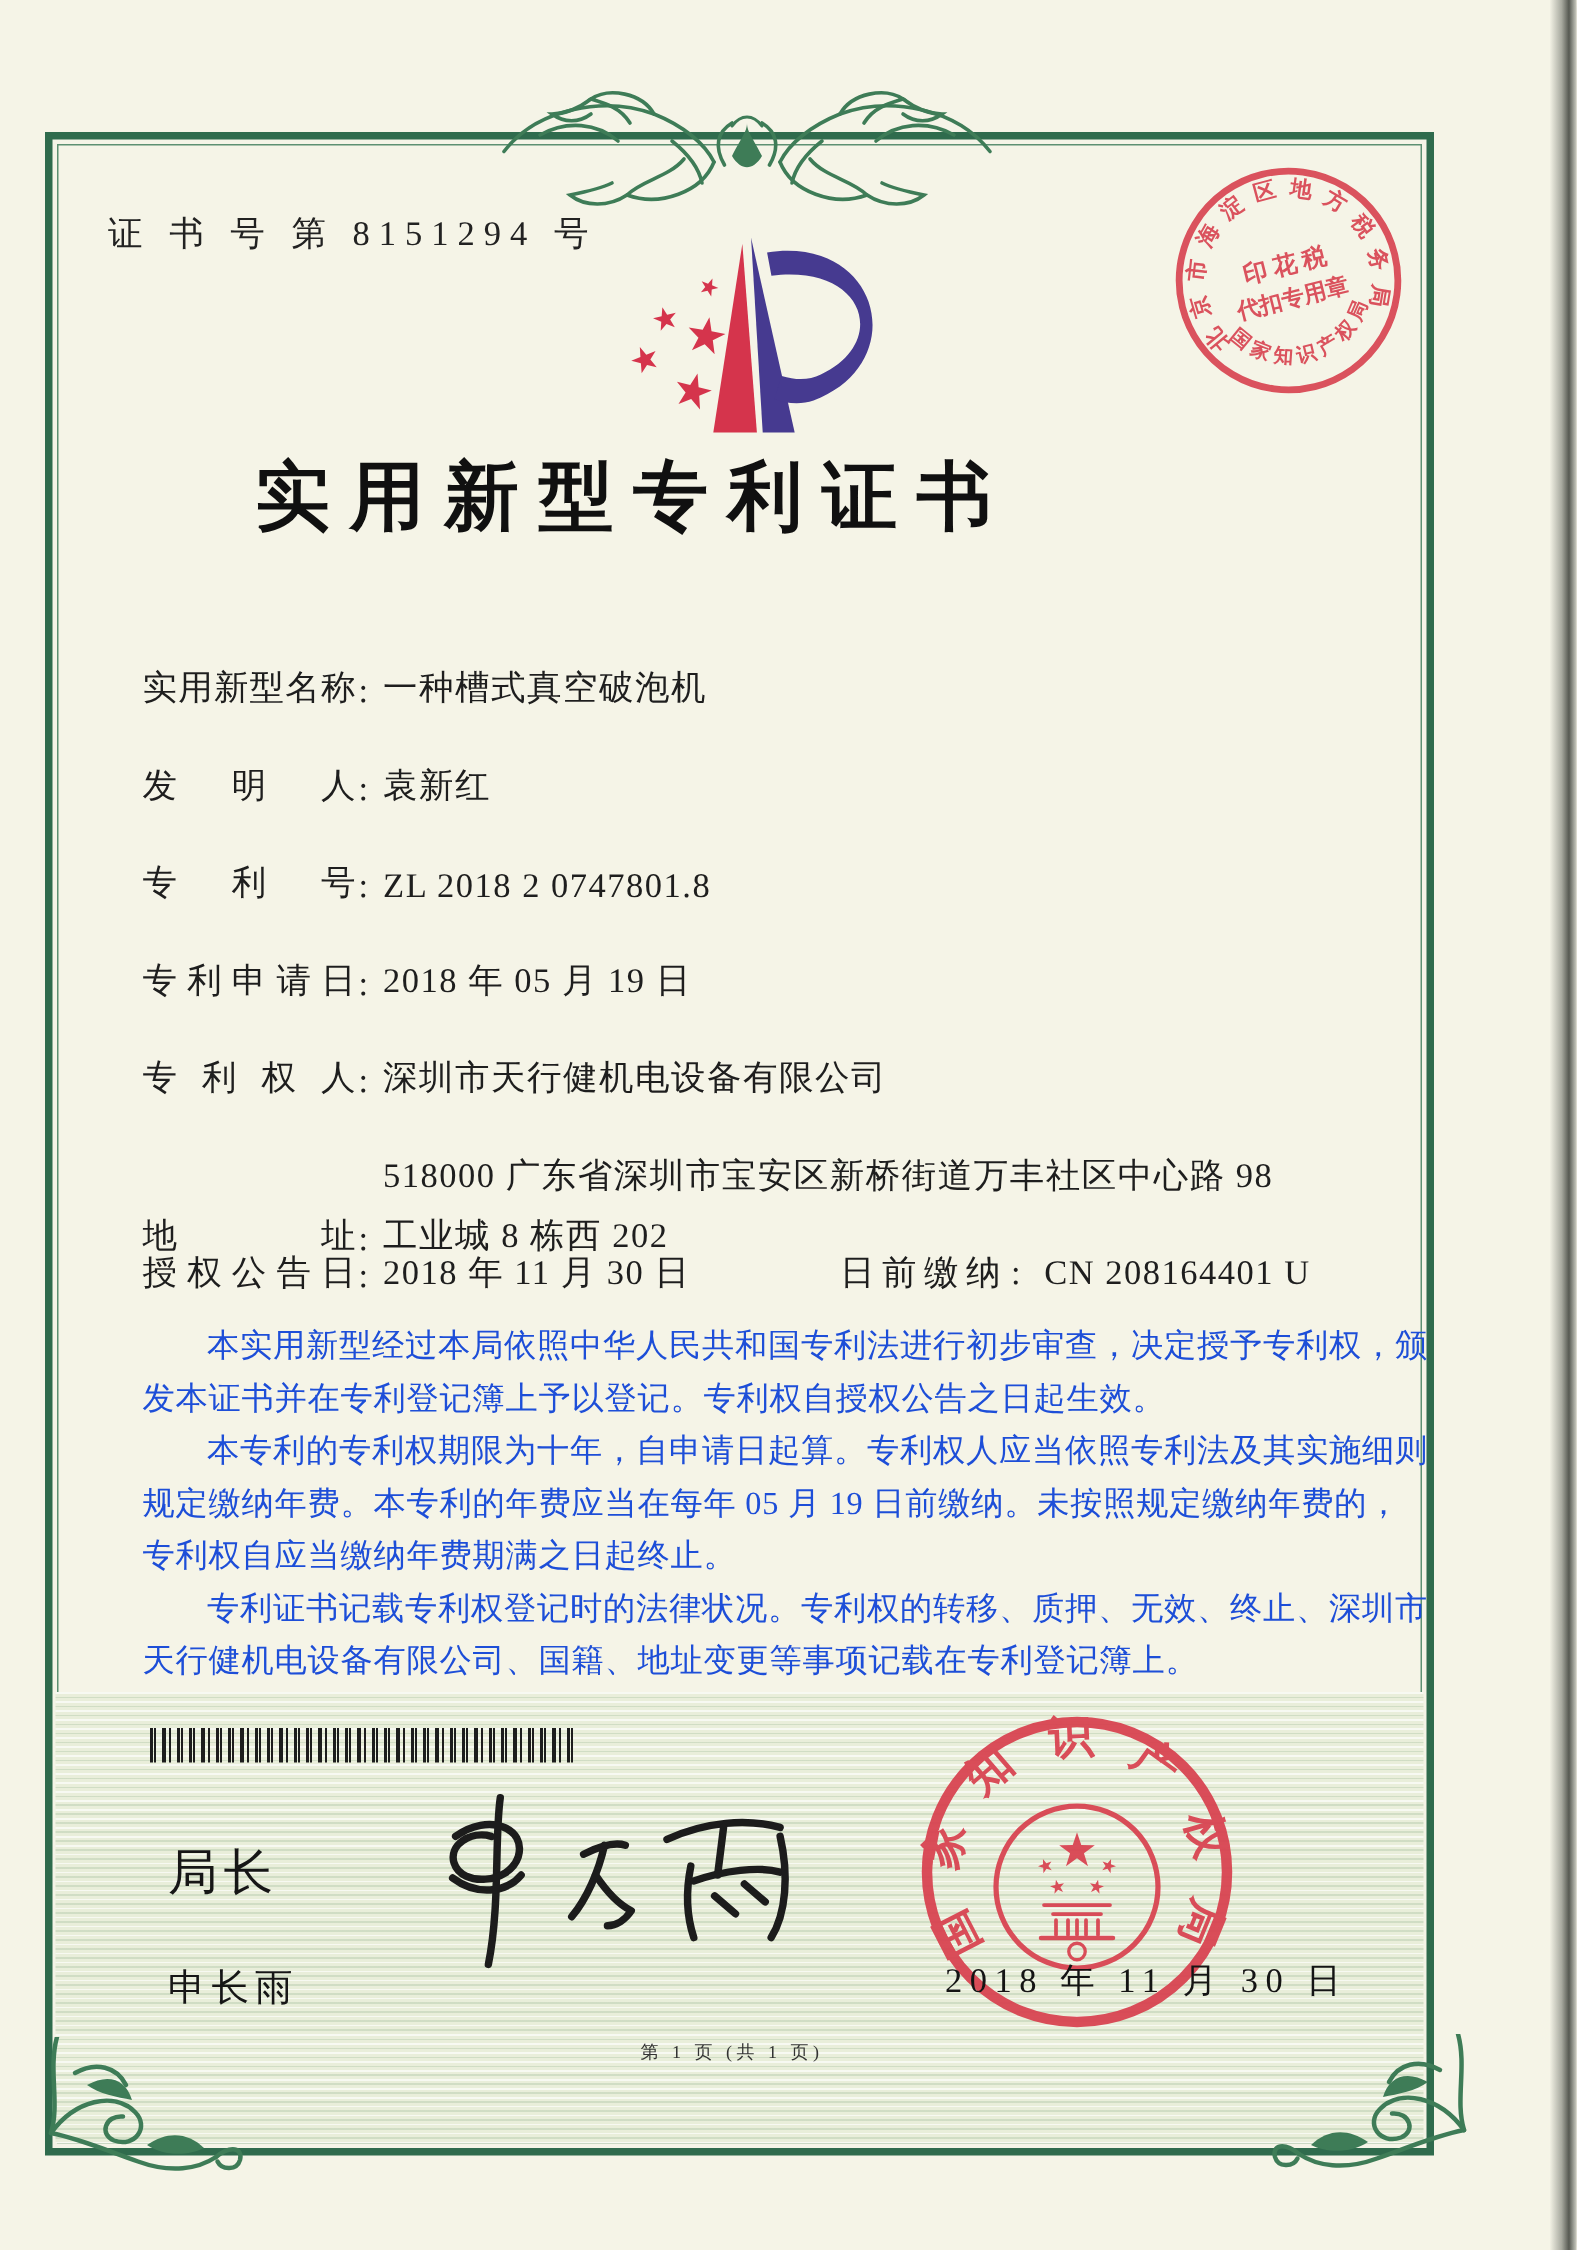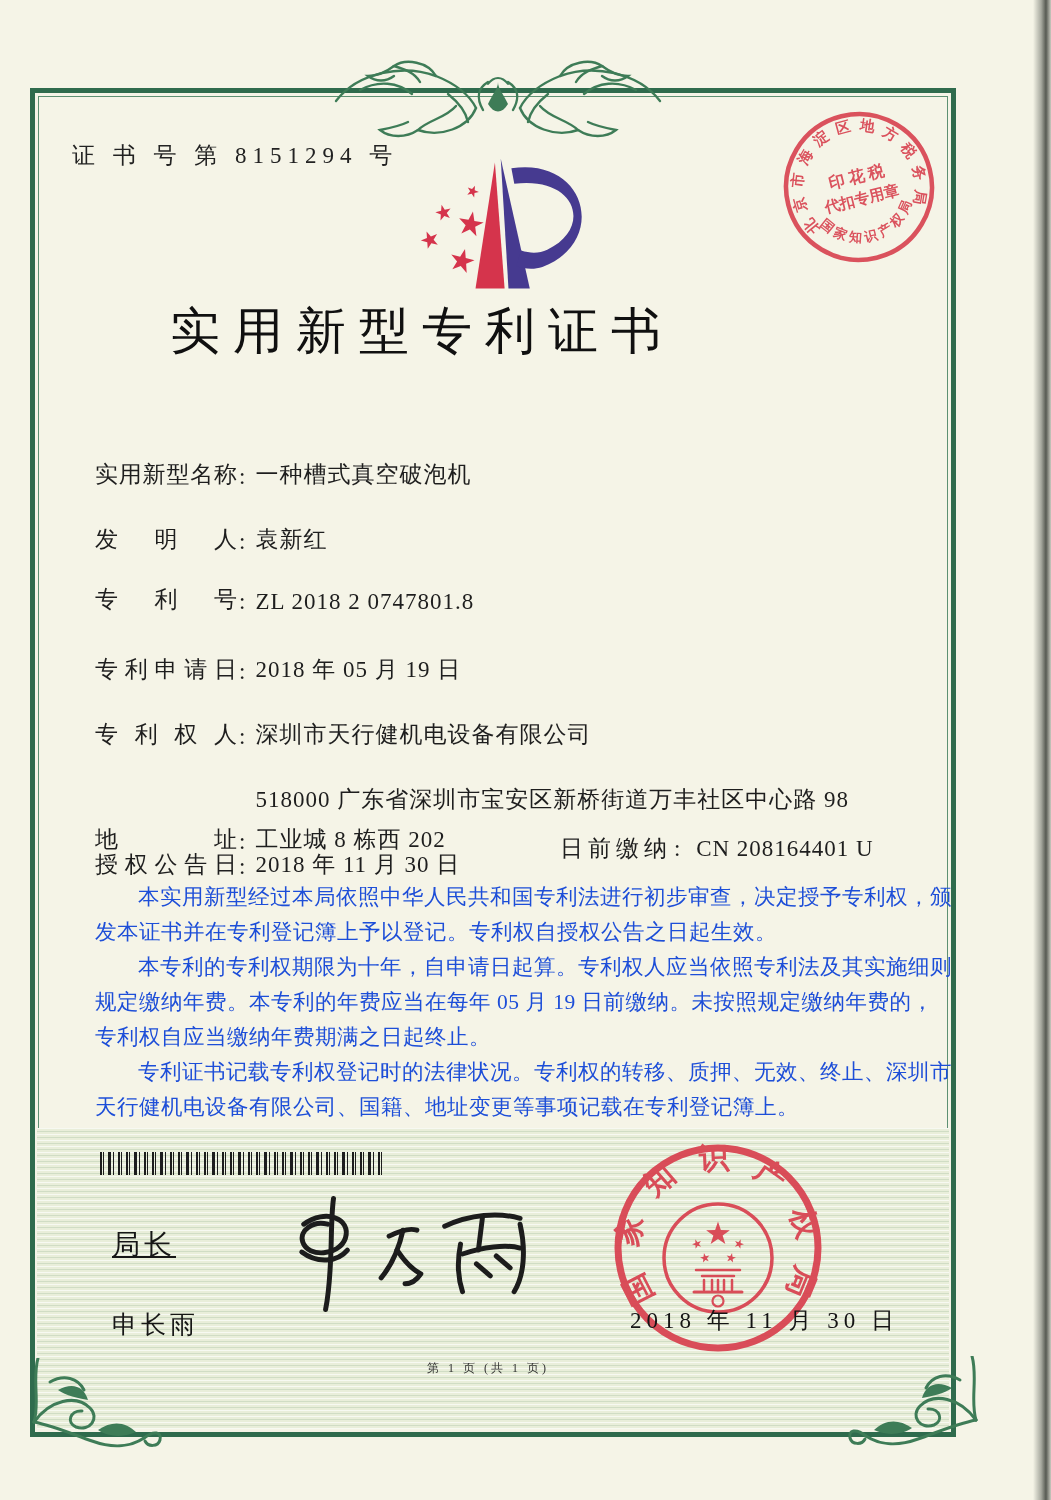--- a/index.html
+++ b/index.html
@@ -23,7 +23,7 @@
                    rgba(58,62,56,.85) 72%, rgba(150,153,146,.45) 100%);}
   .abs{position:absolute;}
   #cert-no{left:72px;top:140px;font-size:23px;letter-spacing:6px;color:#222;z-index:3;}
-  #title{left:30px;top:298px;width:784px;text-align:center;font-size:50px;font-weight:normal;
+  #title{left:30px;top:298px;width:784px;text-align:center;font-size:50px;font-weight:bold;
          letter-spacing:13px;color:#101010;z-index:3;}
   .frow{left:95px;font-size:23px;color:#1e1e1e;z-index:3;display:flex;align-items:flex-end;}
   .flabel{display:inline-block;width:142px;text-align:justify;text-align-last:justify;}

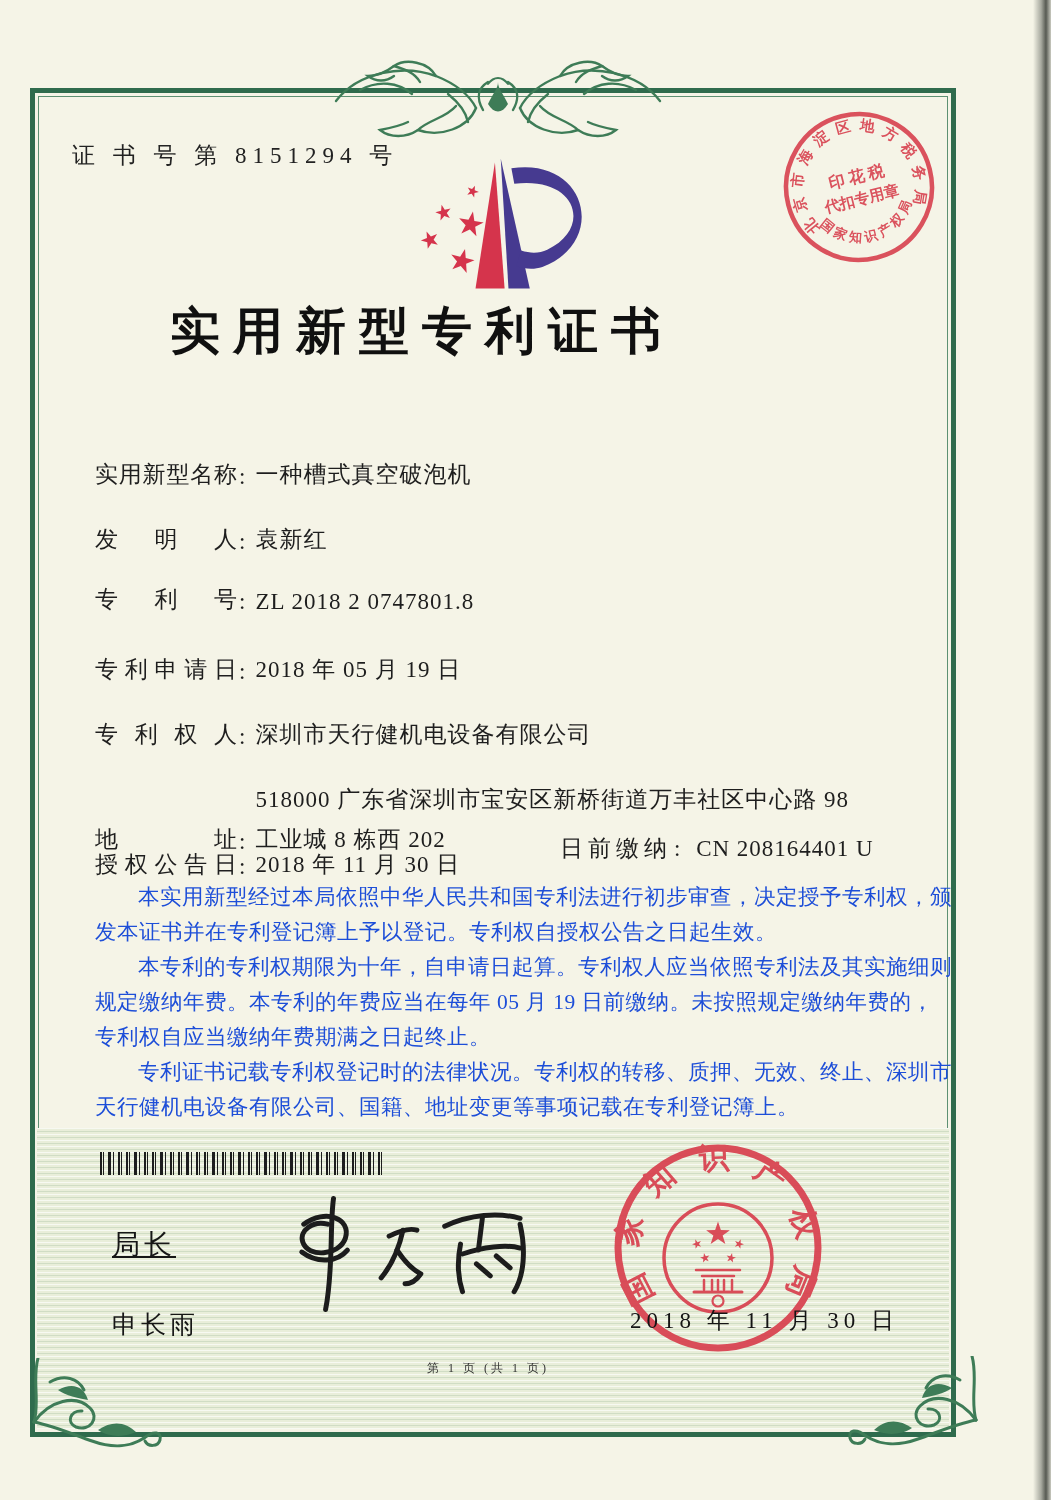--- a/index.html
+++ b/index.html
@@ -28,7 +28,7 @@
   .frow{left:95px;font-size:23px;color:#1e1e1e;z-index:3;display:flex;align-items:flex-end;}
   .flabel{display:inline-block;width:142px;text-align:justify;text-align-last:justify;}
   .fcolon{padding:0 10px 0 2px;}
-  .fvalue{letter-spacing:1px;margin-top:16px;}
+  .fvalue{letter-spacing:1px;}
   .addr2{margin-top:9px;letter-spacing:1px;}
   #gazette{left:560px;top:833px;font-size:23px;color:#1e1e1e;z-index:3;}
   #gazette .glabel{letter-spacing:5px;}

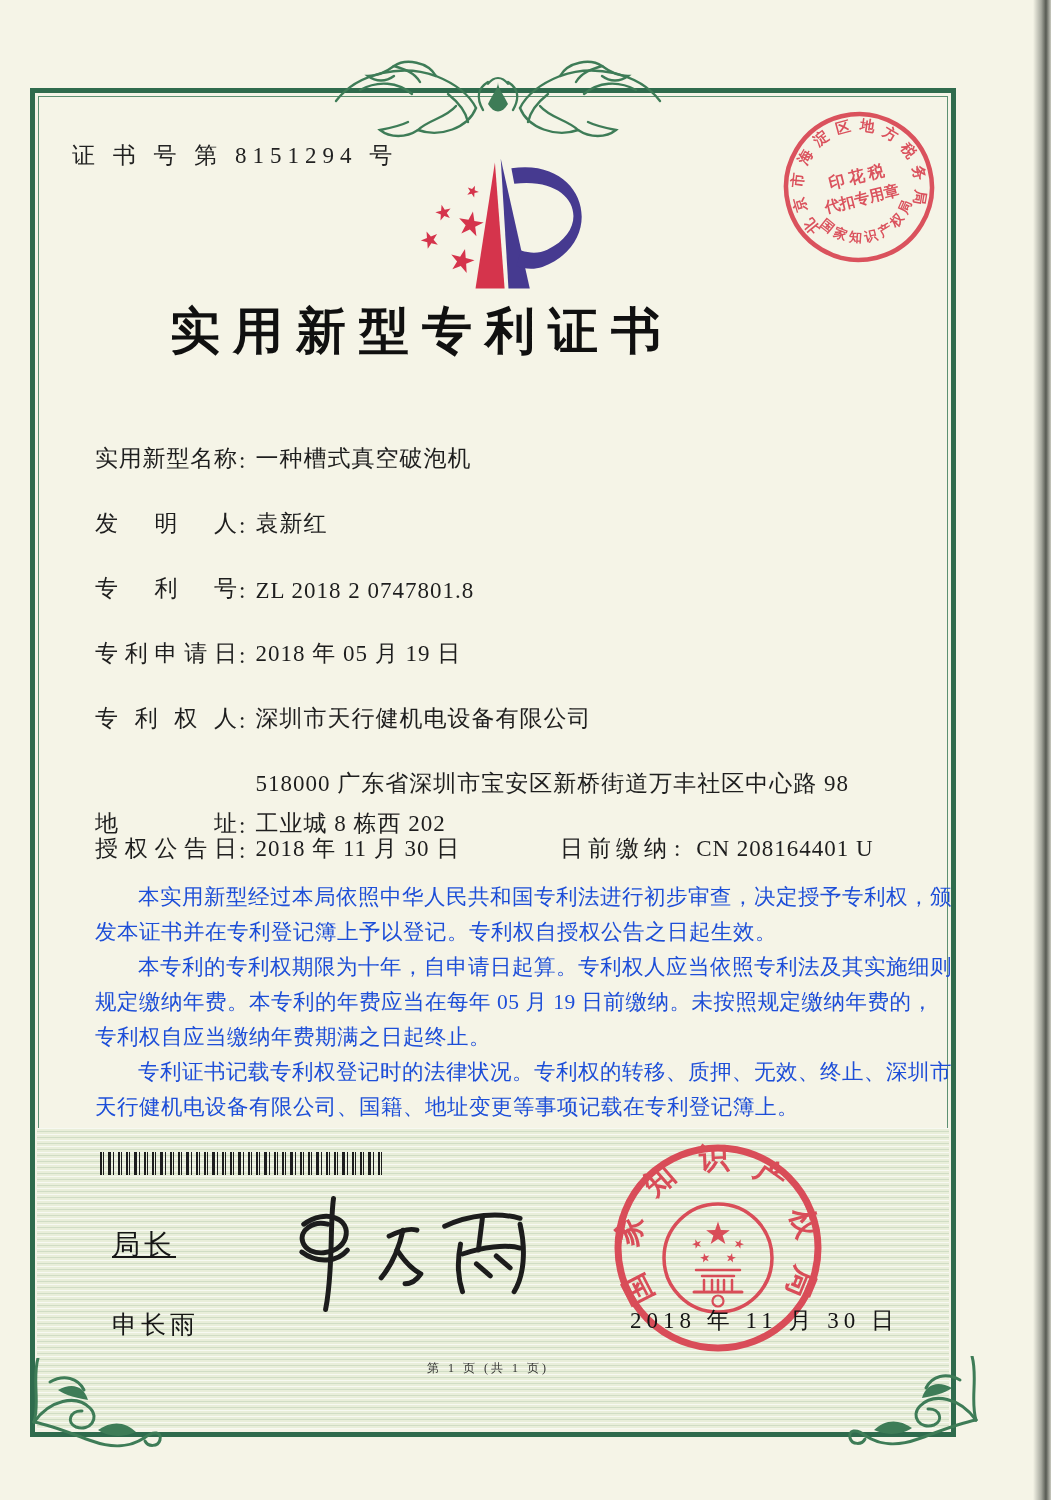--- a/index.html
+++ b/index.html
@@ -39,7 +39,7 @@
        #1d1d1d 0 2px, transparent 2px 3px, #1d1d1d 3px 4px, transparent 4px 8px,
        #1d1d1d 8px 11px, transparent 11px 13px, #1d1d1d 13px 14px, transparent 14px 18px,
        #1d1d1d 18px 20px, transparent 20px 21px, #1d1d1d 21px 22px, transparent 22px 26px);}
-  #director-title{left:112px;top:1226px;font-size:28px;letter-spacing:4px;color:#161616;z-index:3;text-decoration:underline;}
+  #director-title{left:112px;top:1226px;font-size:33px;letter-spacing:4px;color:#161616;z-index:3;}
   #director-name{left:112px;top:1270px;font-size:25px;letter-spacing:4px;color:#161616;z-index:3;margin-top:38px;}
   #signature{left:272px;top:1192px;z-index:3;}
   #seal{left:608px;top:1138px;z-index:4;opacity:.93;}

